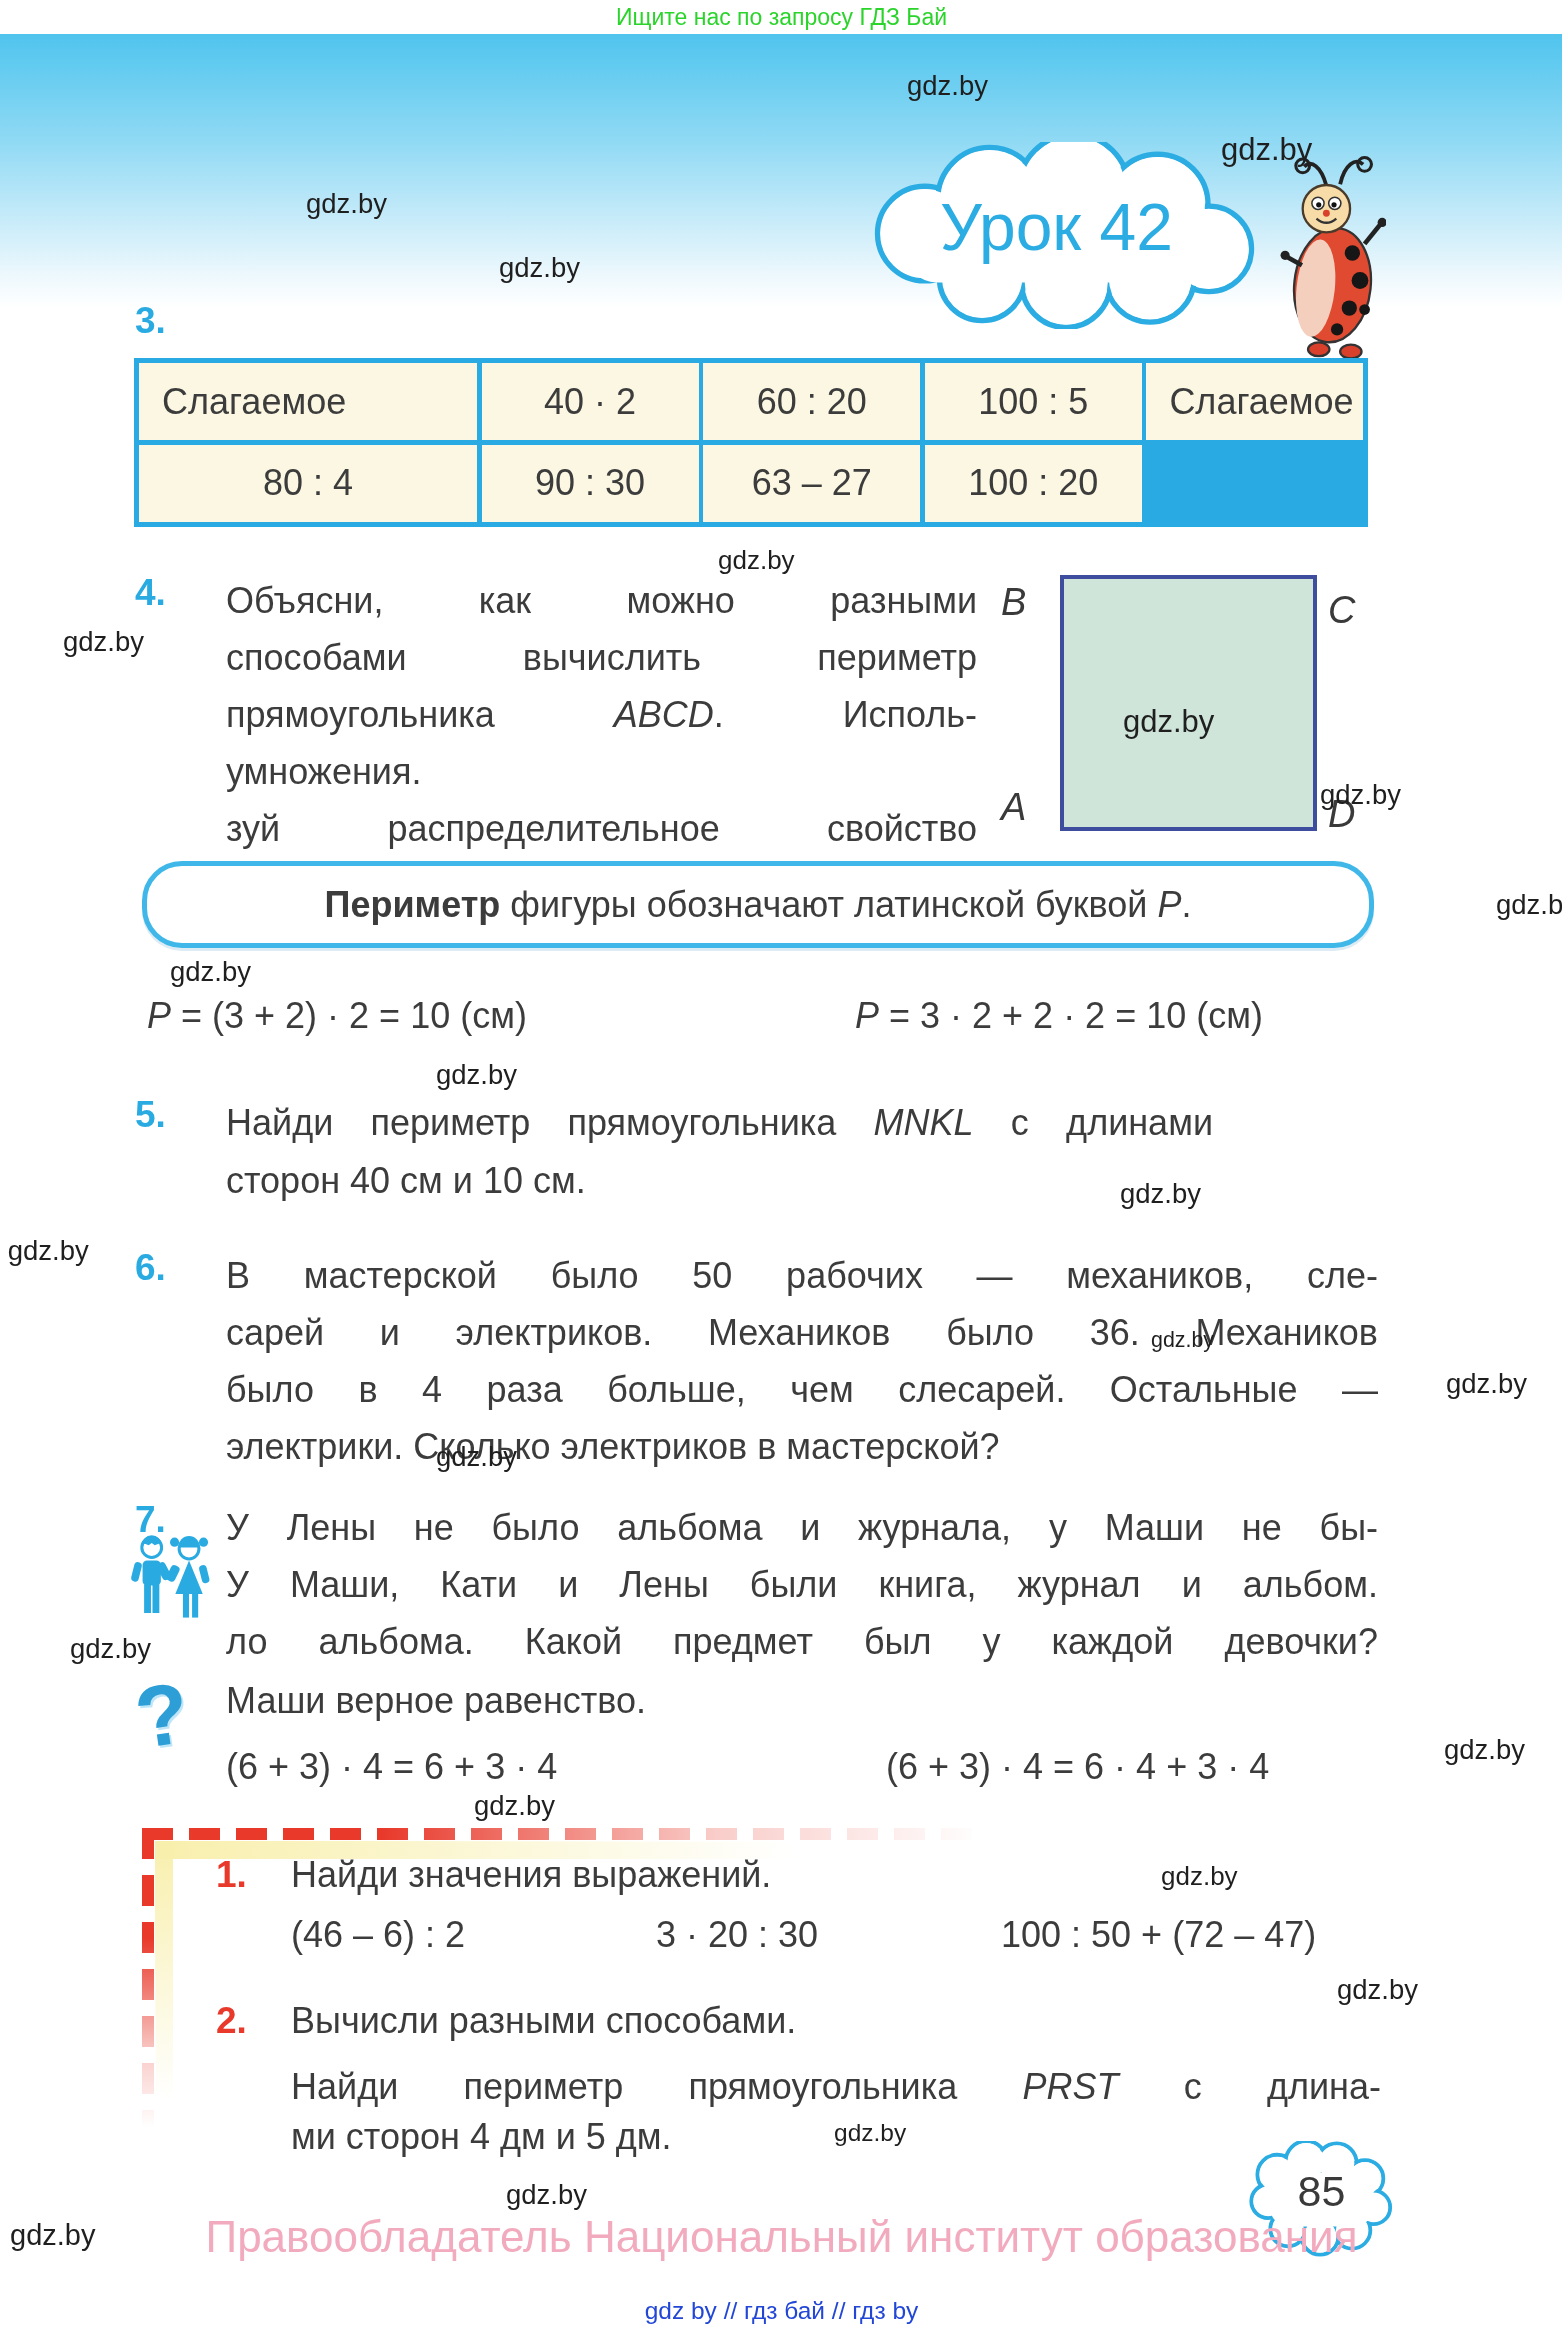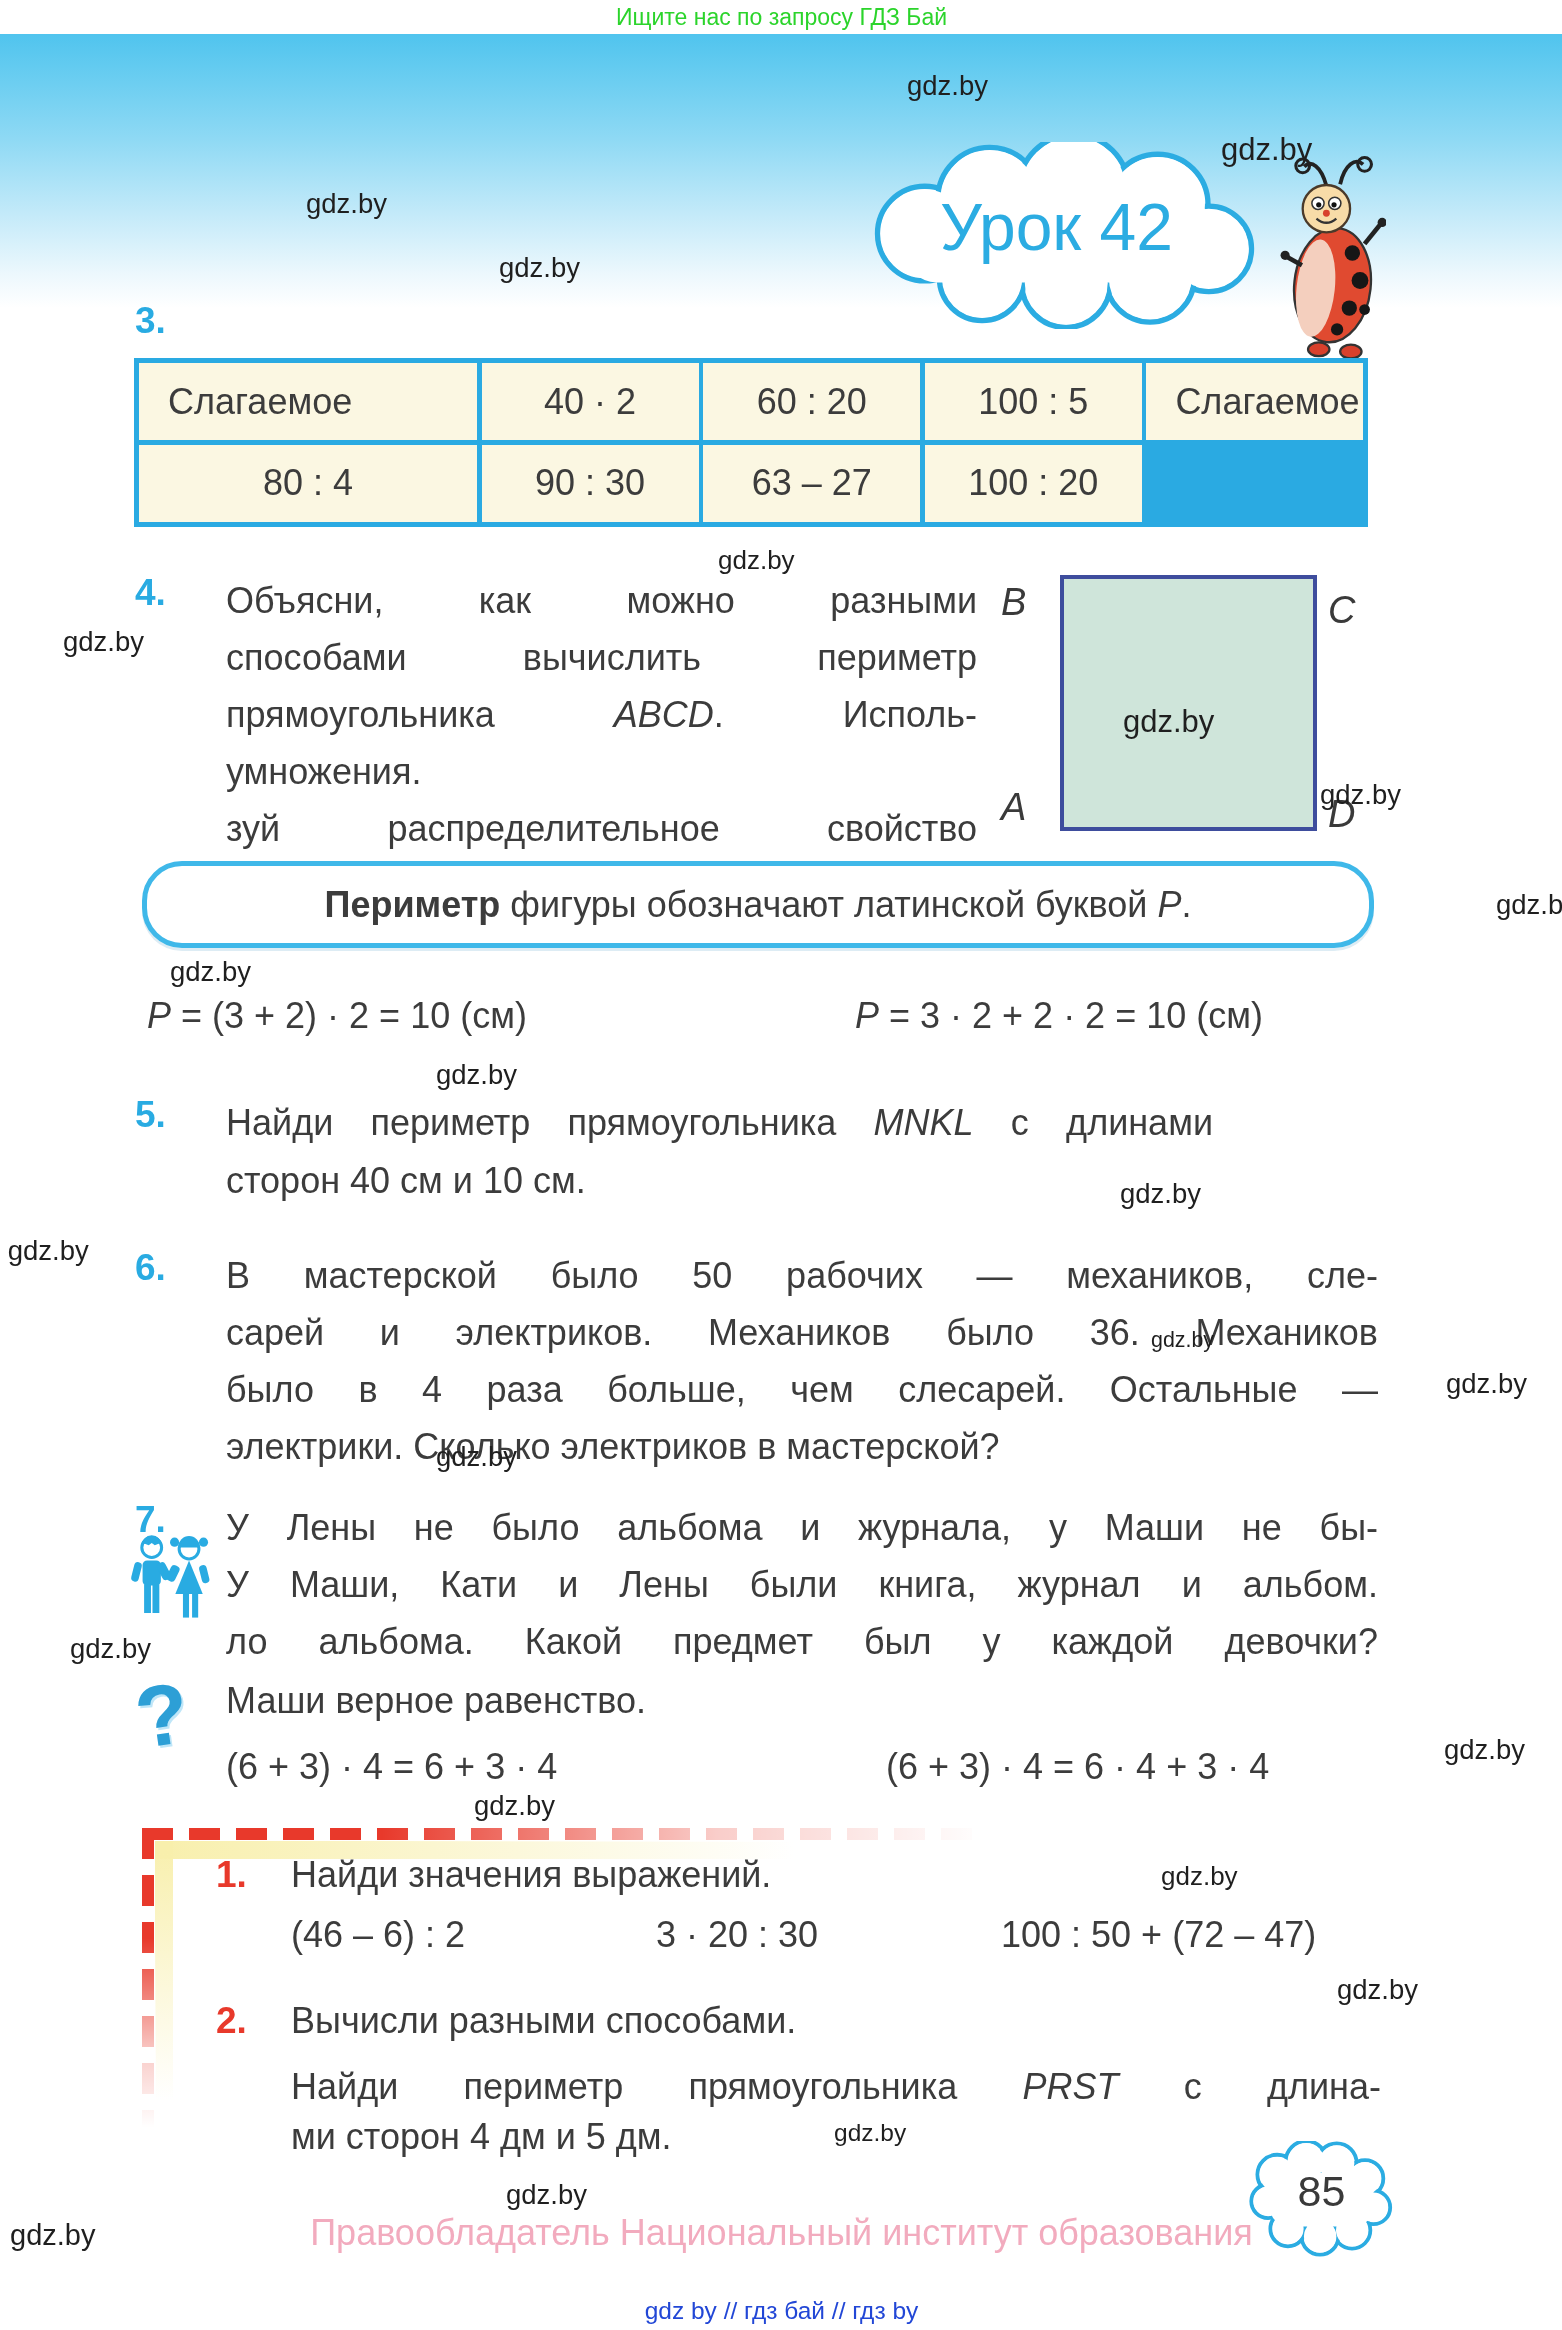--- a/index.html
+++ b/index.html
@@ -37,7 +37,7 @@
     background:#2aaae2;border:5.4px solid #2aaae2;z-index:4;}
   .sum-table .cell{background:#fbf7e2;display:flex;align-items:center;justify-content:center;
     font-size:36px;color:#3c3c3c;}
-  .sum-table .cell.label{justify-content:flex-start;padding-left:29px;}
+  .sum-table .cell.label{justify-content:flex-start;padding-left:23px;}
   
   .abcd-rect{position:absolute;left:1060px;top:575px;width:257px;height:256px;
     background:#cfe5da;border:4.6px solid #3e4d9d;box-sizing:border-box;z-index:3;}

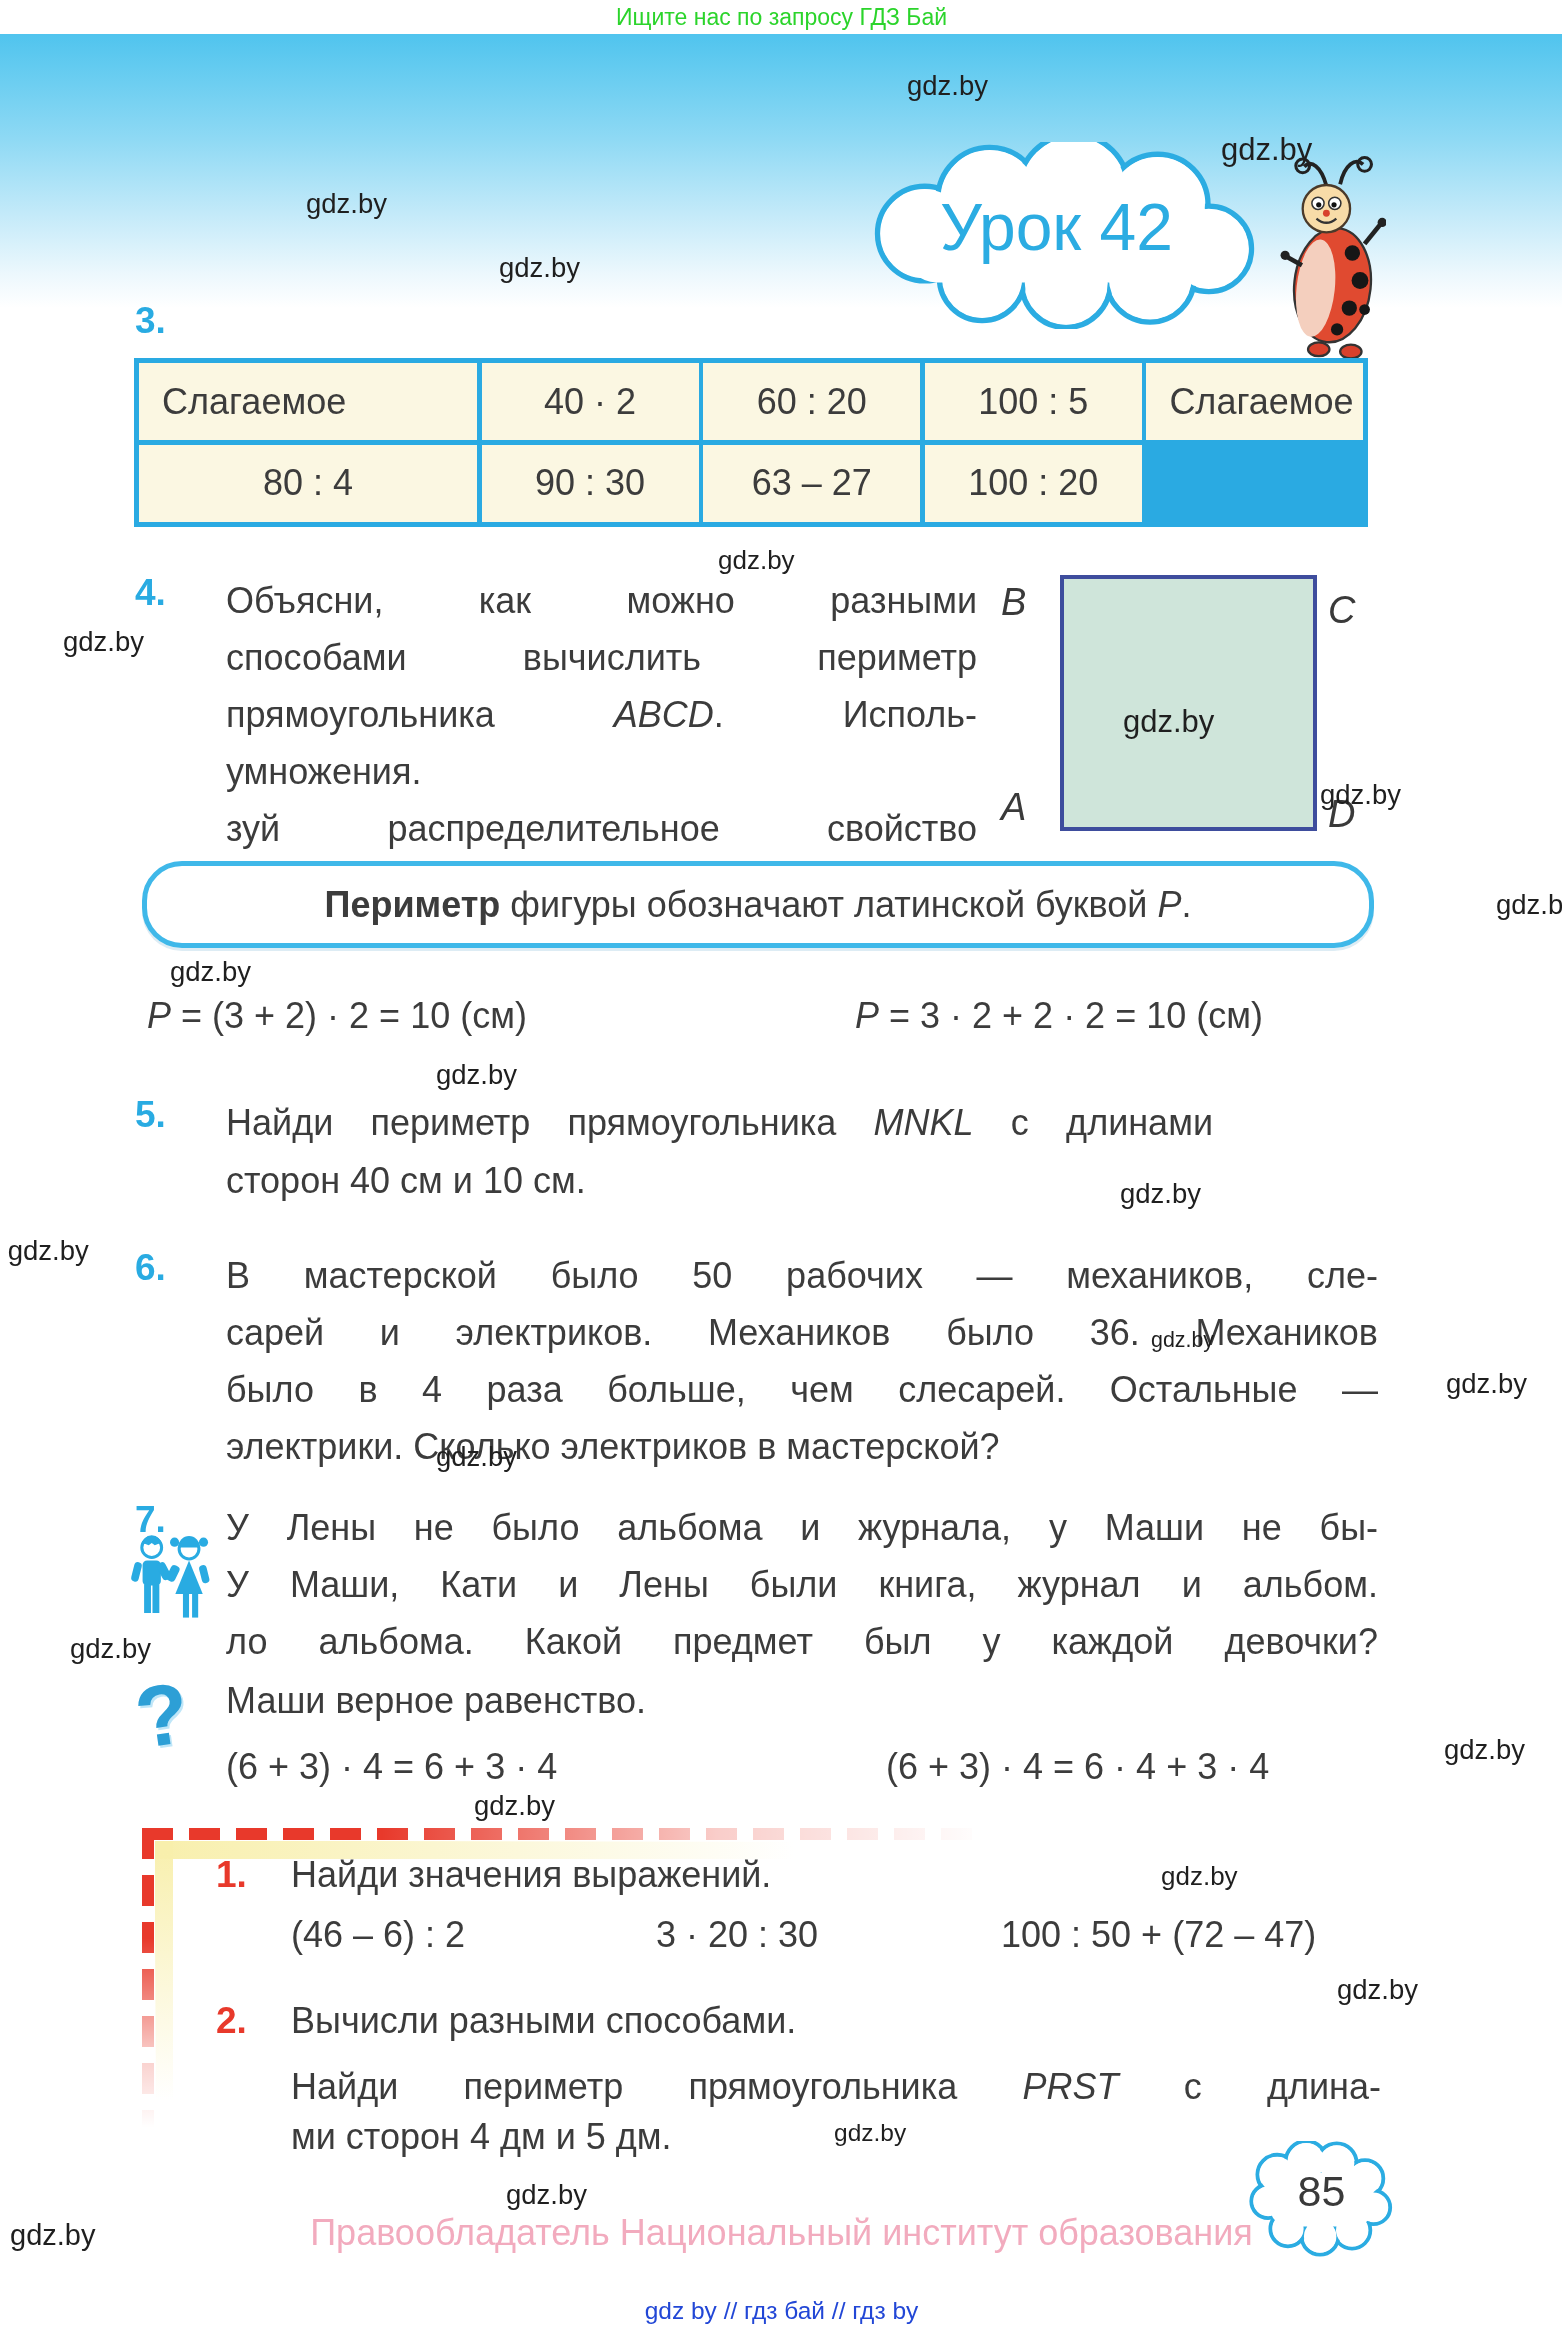--- a/index.html
+++ b/index.html
@@ -66,7 +66,7 @@
     text-shadow:1.5px 2.3px 0 #bfe6f8;}
   
   .rights{position:absolute;left:0;top:2212px;width:1563px;text-align:center;
-    font-size:36px;color:#f2abbe;z-index:4;}
+    font-size:44px;color:#f2abbe;z-index:4;}
   .links{position:absolute;left:0;top:2297px;width:1563px;text-align:center;
     font-size:24.5px;color:#2247d6;z-index:4;}
   .pagecloud-label{position:absolute;left:1245px;top:2167px;width:153px;text-align:center;

